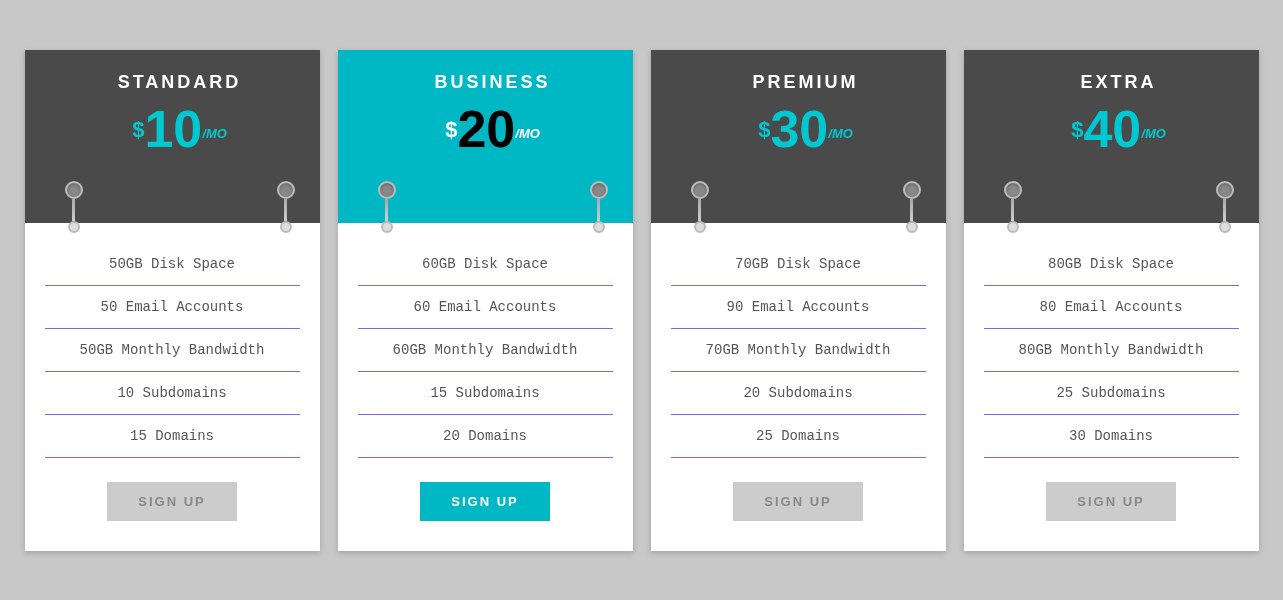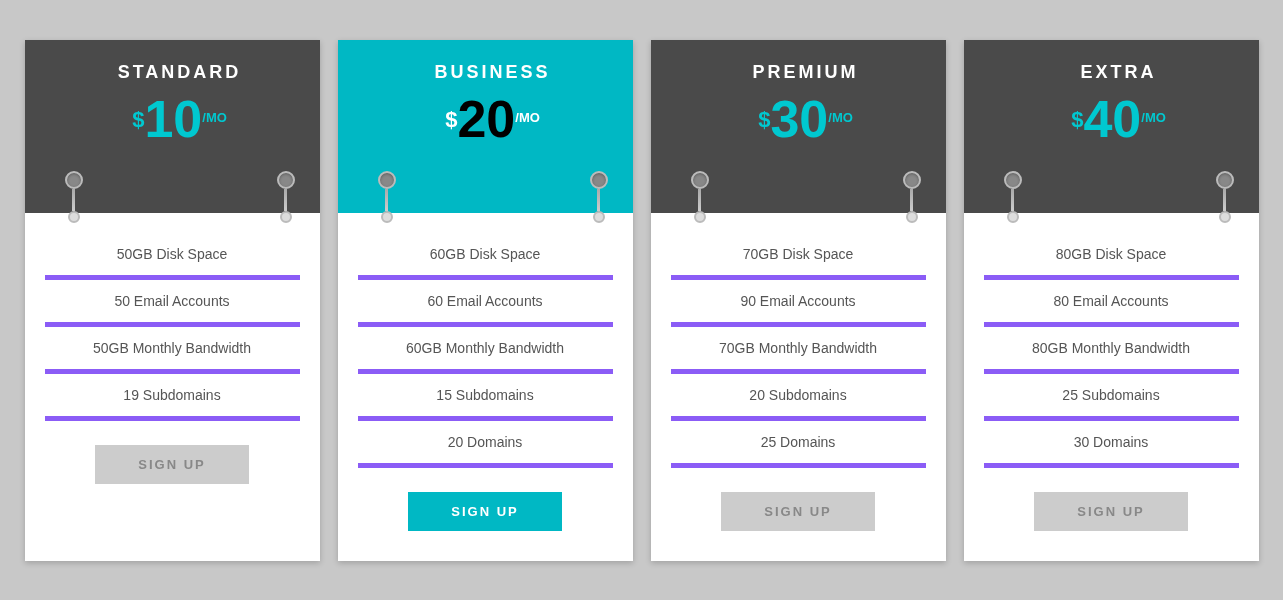--- a/index.html
+++ b/index.html
@@ -80,8 +80,9 @@
     .price-period {
       color: #00c8d0;
       font-size: 13px;
-      margin-bottom: 20px;
+      margin-bottom: 14px;
       font-weight: bold;
+      font-style: italic;
     }
 
     .card-header.featured .price-period {

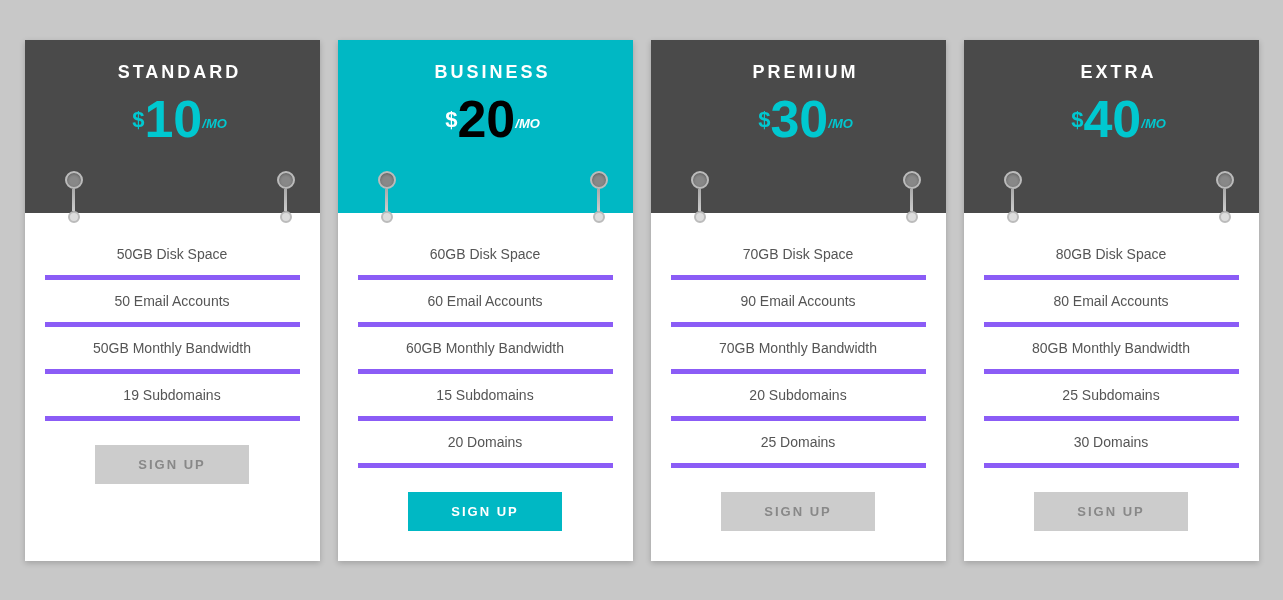--- a/index.html
+++ b/index.html
@@ -143,7 +143,8 @@
       padding: 13px 0;
       font-size: 14px;
       color: #555;
-      border-bottom: 5px solid #8b5cf6;
+      border-bottom: 1px solid #8b5cf6;
+      font-family: Liberation Mono, monospace;
     }
 
     .feature-list li:first-child {

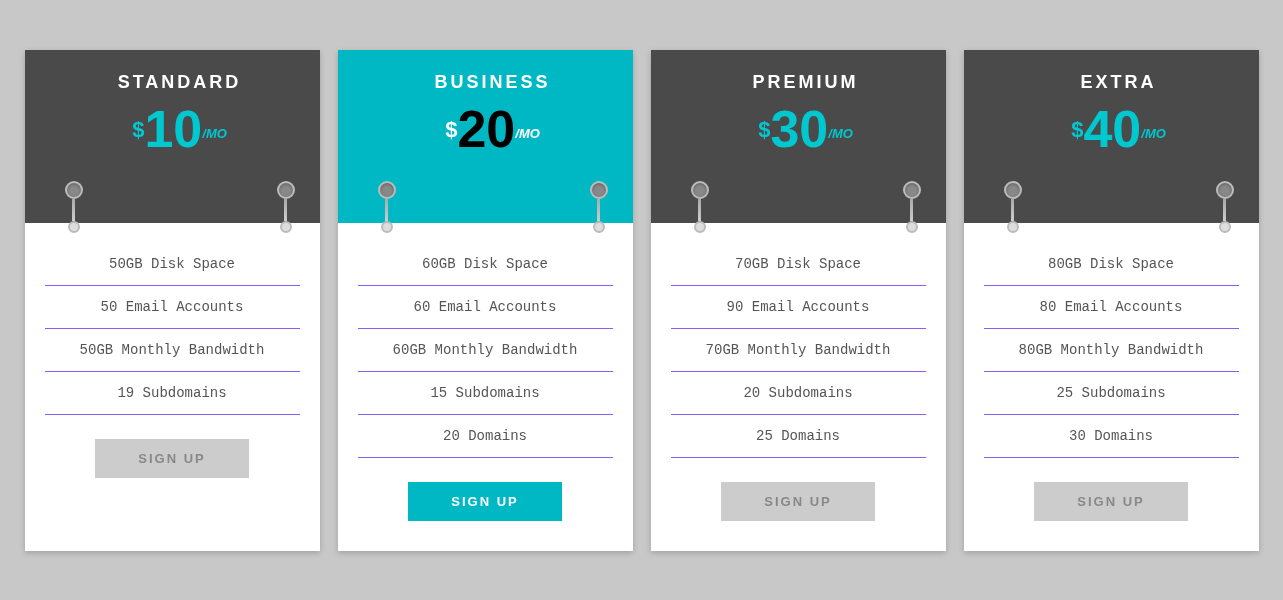--- a/index.html
+++ b/index.html
@@ -202,7 +202,7 @@
           <li>50GB Disk Space</li>
           <li>50 Email Accounts</li>
           <li>50GB Monthly Bandwidth</li>
-          <li>19 Subdomains</li>
+          <li>10 Subdomains</li>
         </ul>
         <button class="signup-btn">SIGN UP</button>
       </div>

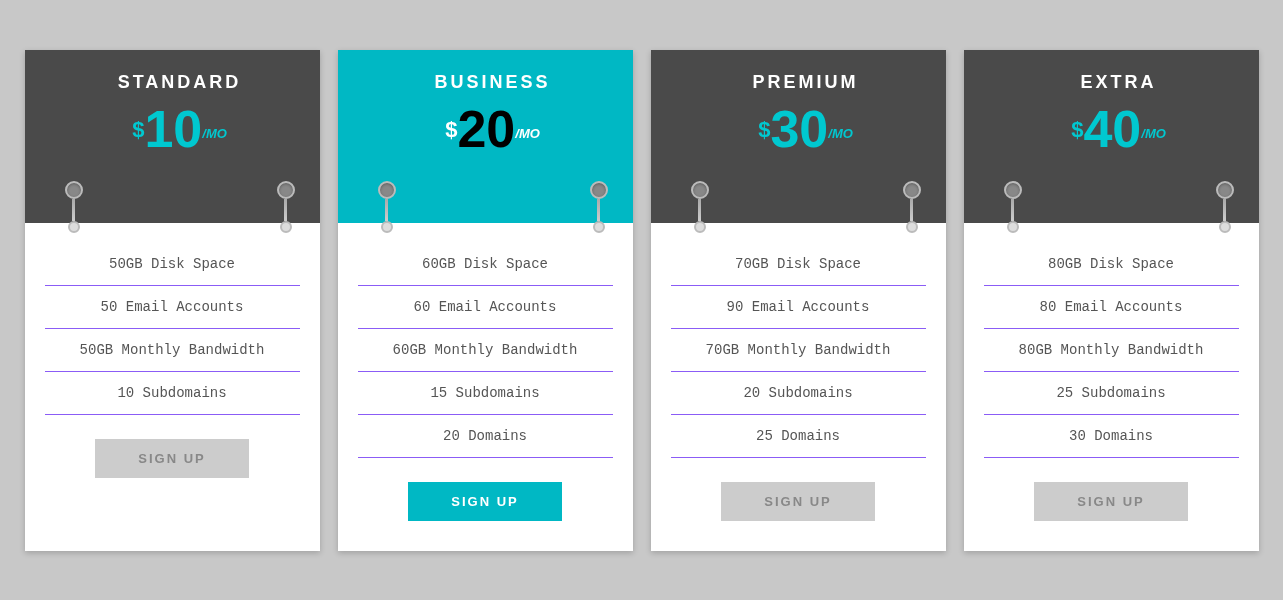--- a/index.html
+++ b/index.html
@@ -203,6 +203,7 @@
           <li>50 Email Accounts</li>
           <li>50GB Monthly Bandwidth</li>
           <li>10 Subdomains</li>
+          <li>15 Domains</li>
         </ul>
         <button class="signup-btn">SIGN UP</button>
       </div>

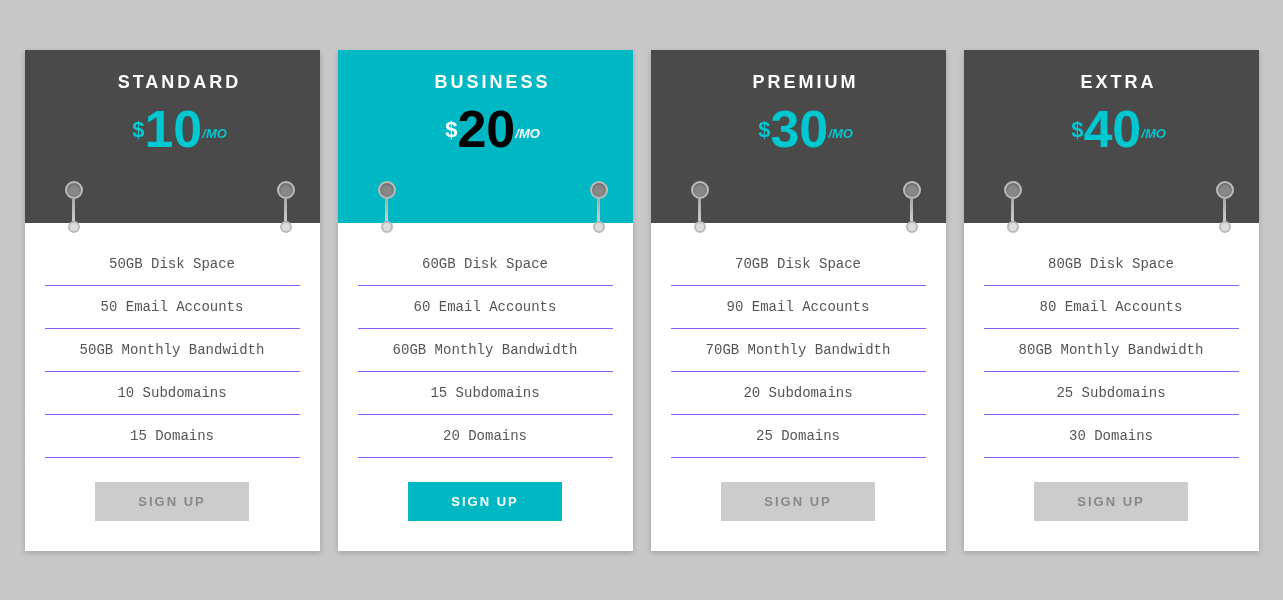--- a/index.html
+++ b/index.html
@@ -153,7 +153,7 @@
 
     .signup-btn {
       display: block;
-      width: 154px;
+      width: 130px;
       margin: 0 auto 10px auto;
       padding: 12px 0;
       text-align: center;

